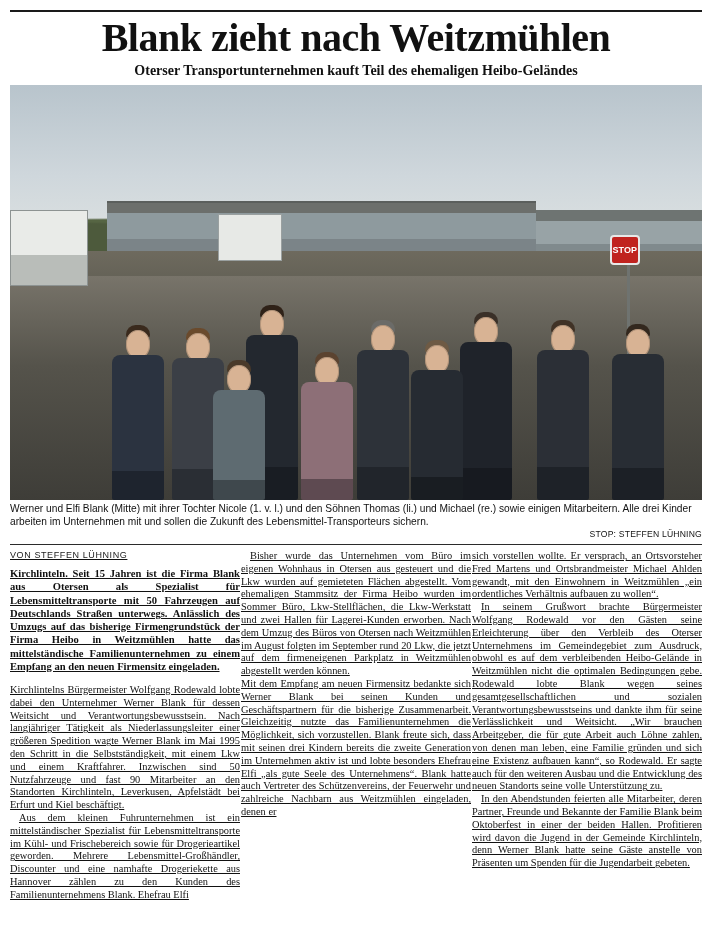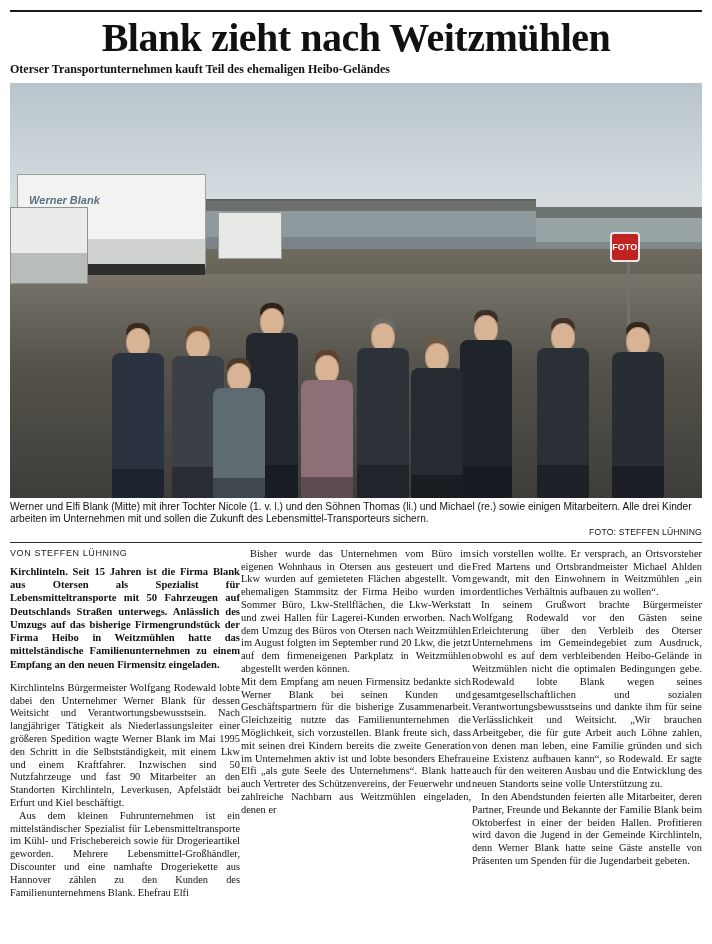--- a/index.html
+++ b/index.html
@@ -36,10 +36,10 @@
     margin: 2px 0 4px 0;
   }
   .subhead {
-    text-align: left;
+    text-align: center;
     font-family: "Liberation Serif", serif;
     font-weight: bold;
-    font-size: 12px;
+    font-size: 14px;
     line-height: 1.1;
     margin: 0 0 7px 0;
   }

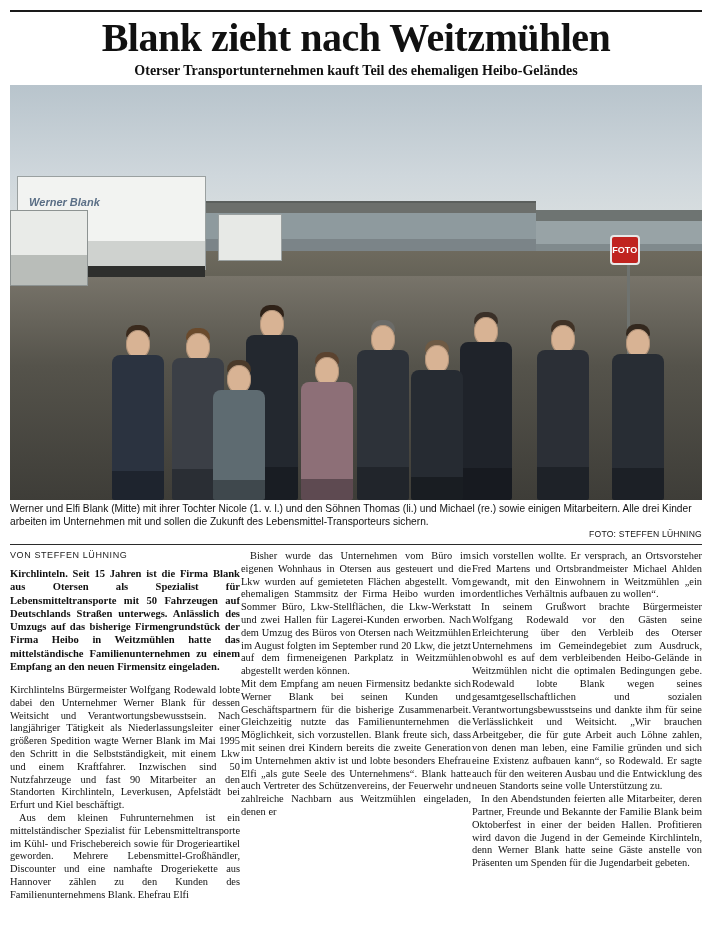--- a/index.html
+++ b/index.html
@@ -211,9 +211,6 @@
     <div class="ground"></div>
     <div class="road"></div>
 
-    <div class="truck-a">
-      <div style="position:absolute;left:6%;top:20%;font-family:'Liberation Sans',sans-serif;font-size:11px;color:#5b6f86;font-style:italic;font-weight:bold;">Werner Blank</div>
-    </div>
     <div class="truck-b"></div>
     <div class="truck-c"></div>
 

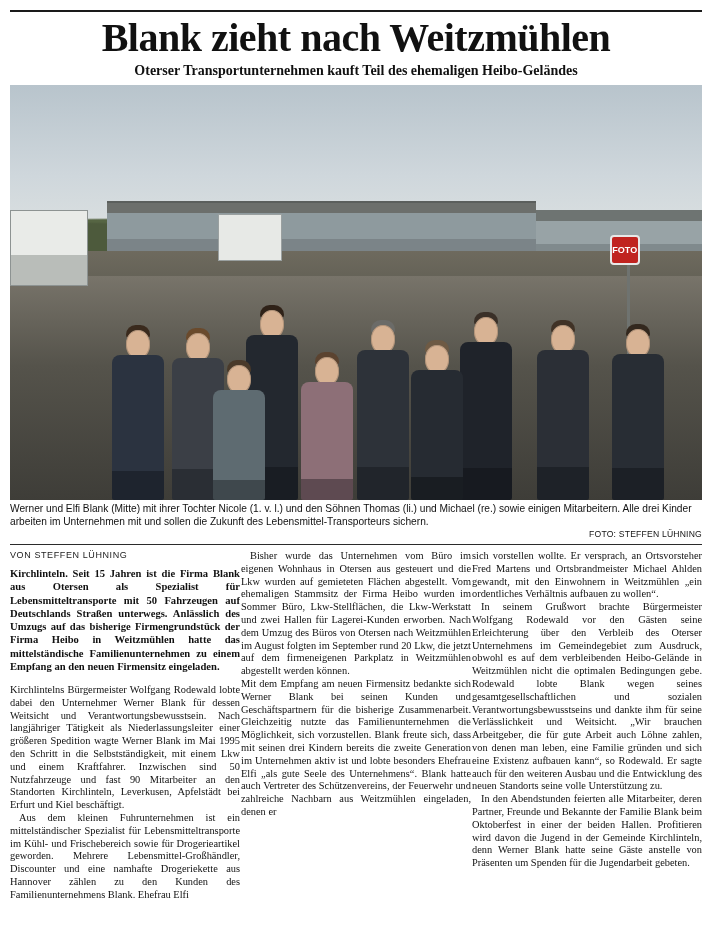--- a/index.html
+++ b/index.html
@@ -215,7 +215,7 @@
     <div class="truck-c"></div>
 
     <div class="pole"></div>
-    <div class="stopsign">FOTO</div>
+    <div class="stopsign">STOP</div>
 
     <div class="people">
 

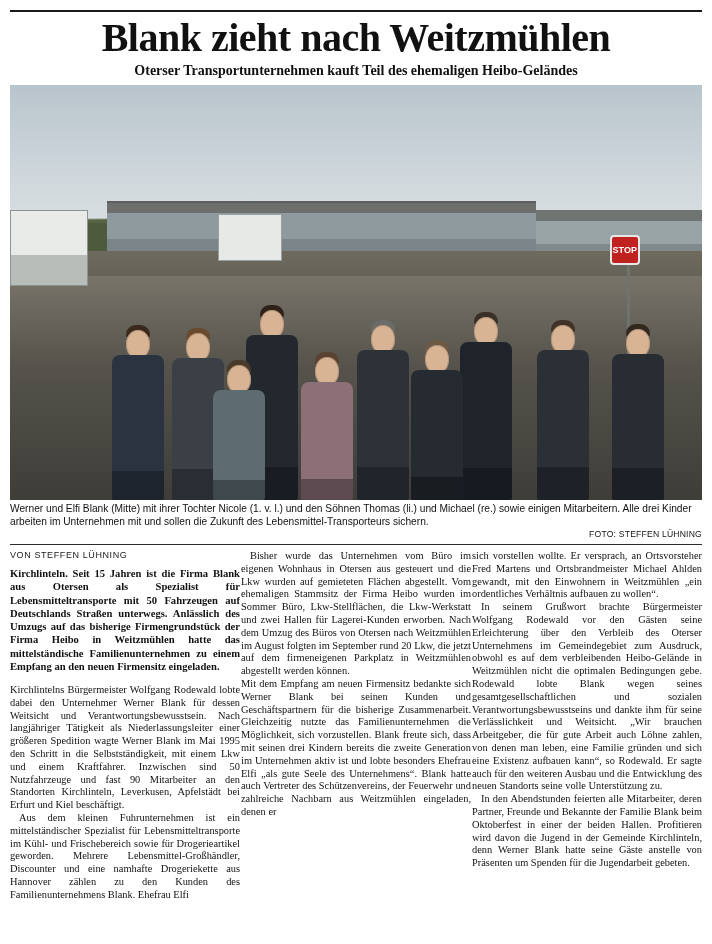--- a/index.html
+++ b/index.html
@@ -275,7 +275,7 @@
 
   <div class="caption-bar">
     <div class="caption">Werner und Elfi Blank (Mitte) mit ihrer Tochter Nicole (1. v. l.) und den Söhnen Thomas (li.) und Michael (re.) sowie einigen Mitarbeitern. Alle drei Kinder arbeiten im Unternehmen mit und sollen die Zukunft des Lebensmittel-Transporteurs sichern.</div>
-    <div class="photo-credit">FOTO: STEFFEN LÜHNING</div>
+    <div class="photo-credit">STOP: STEFFEN LÜHNING</div>
   </div>
 
   <div class="rule-thin"></div>

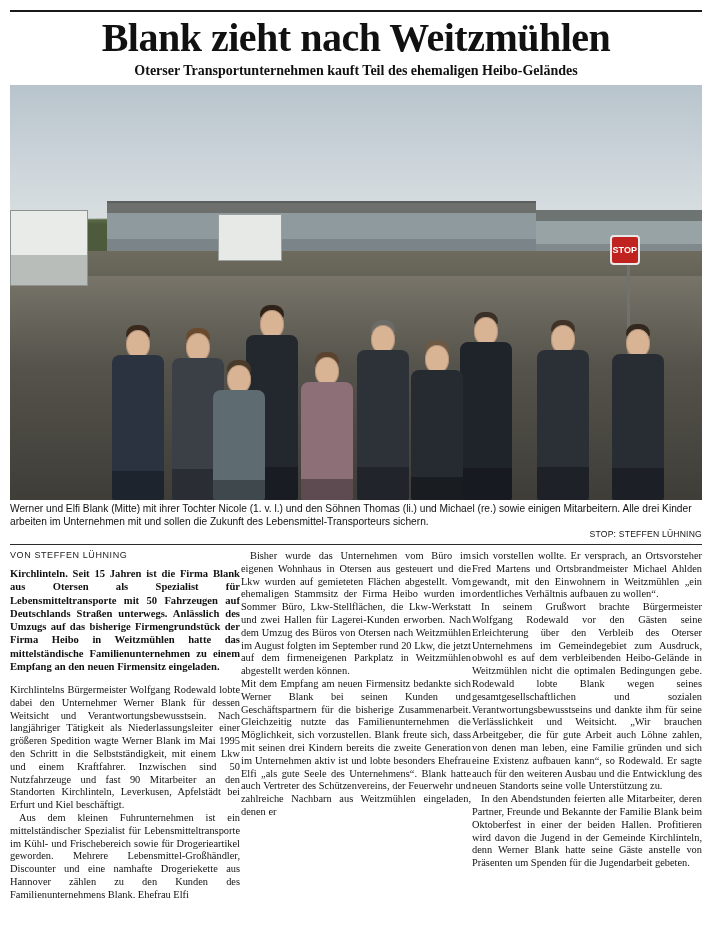--- a/index.html
+++ b/index.html
@@ -157,6 +157,7 @@
     display: flex;
     gap: 1px;
     height: 352px;
+    text-decoration: underline;
   }
   .col {
     flex: 1 1 0;

